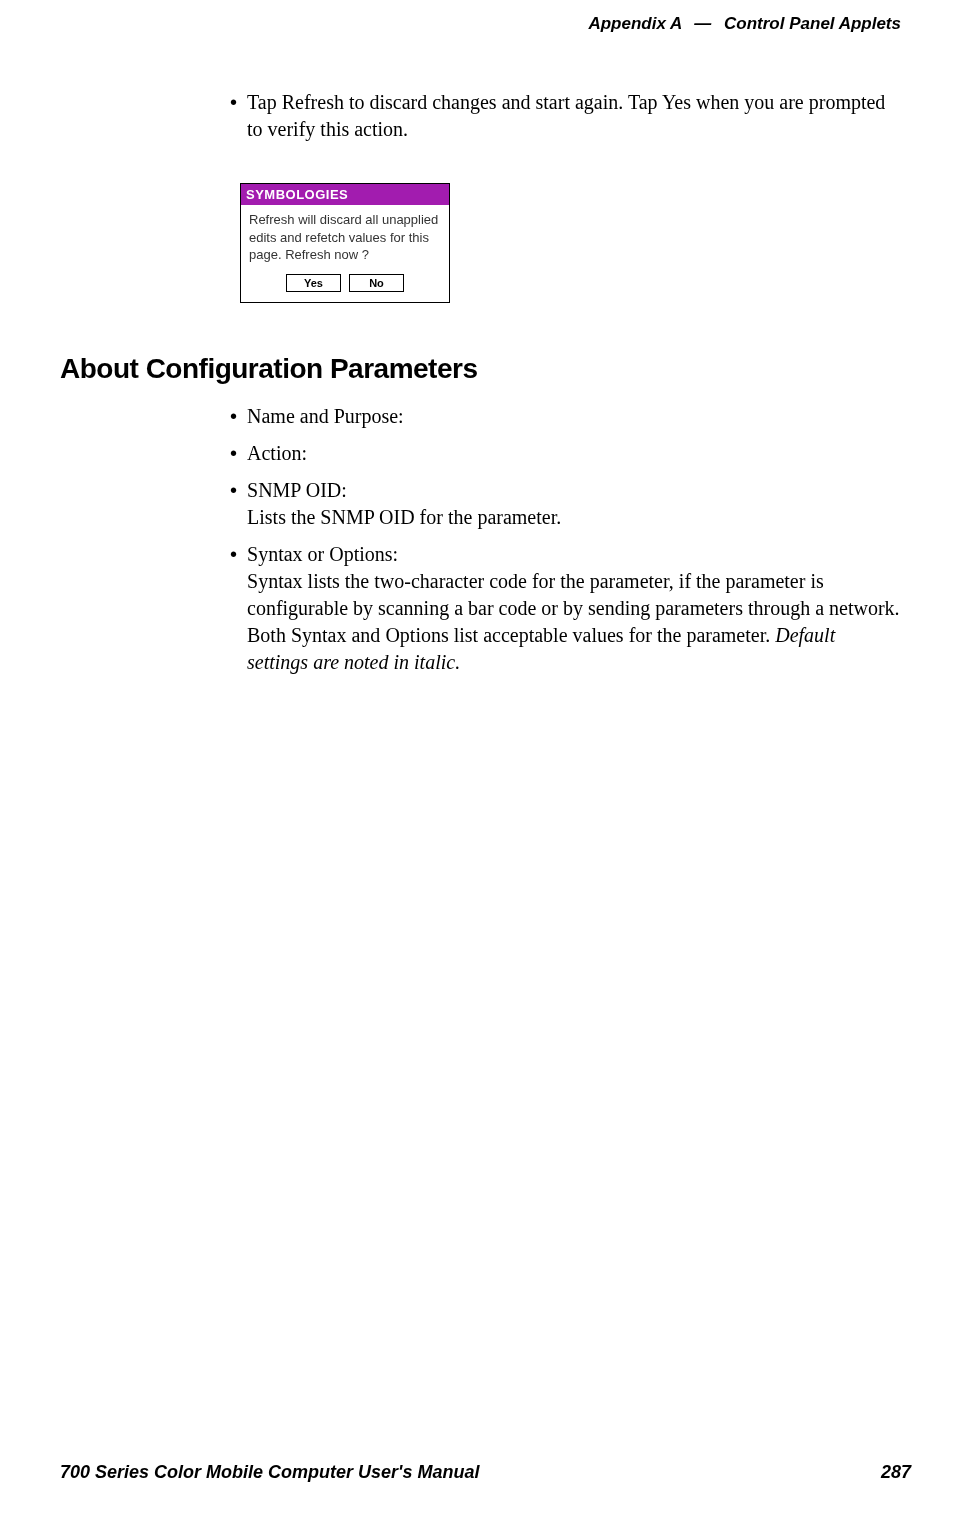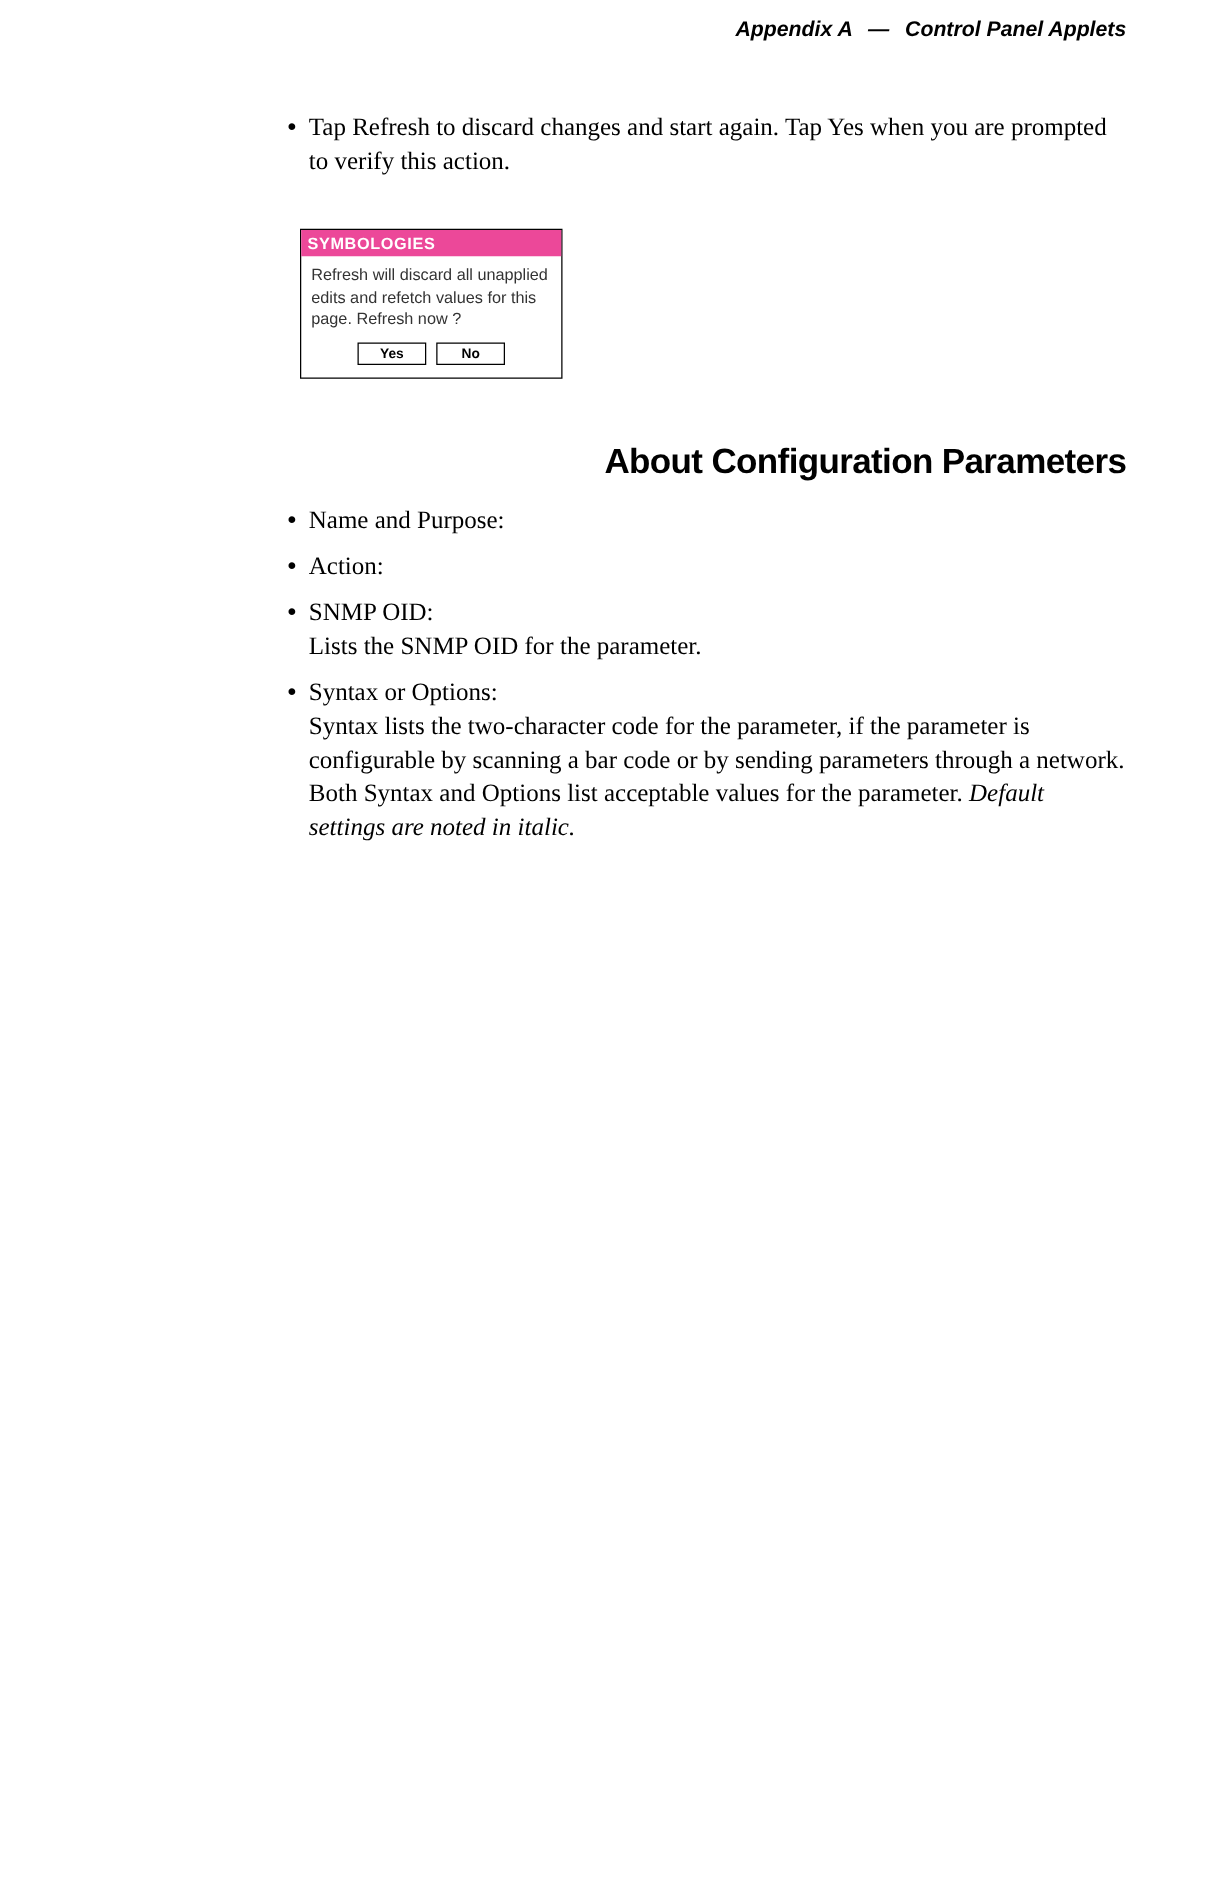--- a/index.html
+++ b/index.html
@@ -68,7 +68,7 @@
       background: #fff;
     }
     .dialog-title {
-      background: #ec4899;
+      background: #a21caf;
       color: #fff;
       font-weight: bold;
       font-size: 13px;

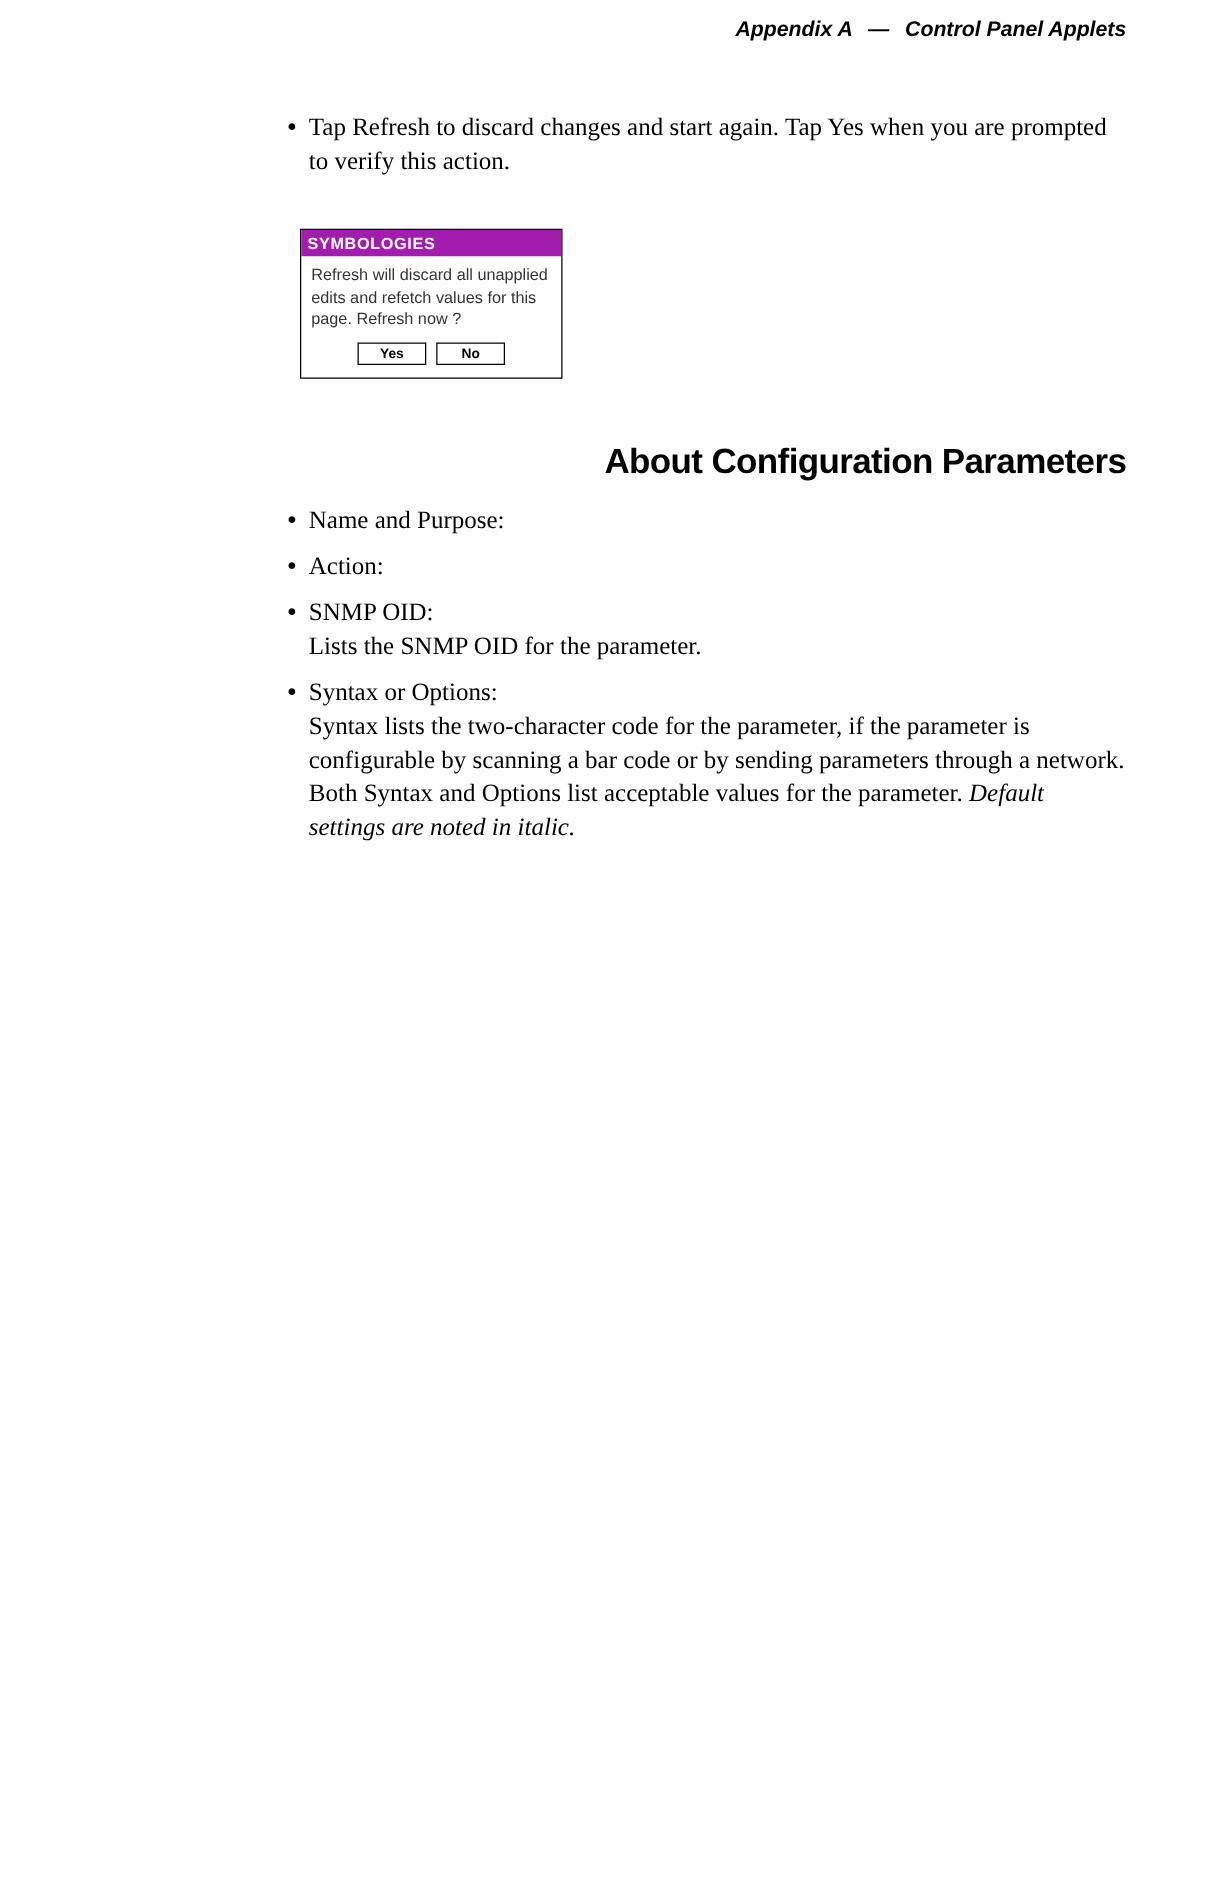--- a/index.html
+++ b/index.html
@@ -104,7 +104,6 @@
       margin-left: -170px;
       margin-bottom: 18px;
       letter-spacing: -0.5px;
-      text-align: right;
     }
     .body-para {
       font-size: 20px;

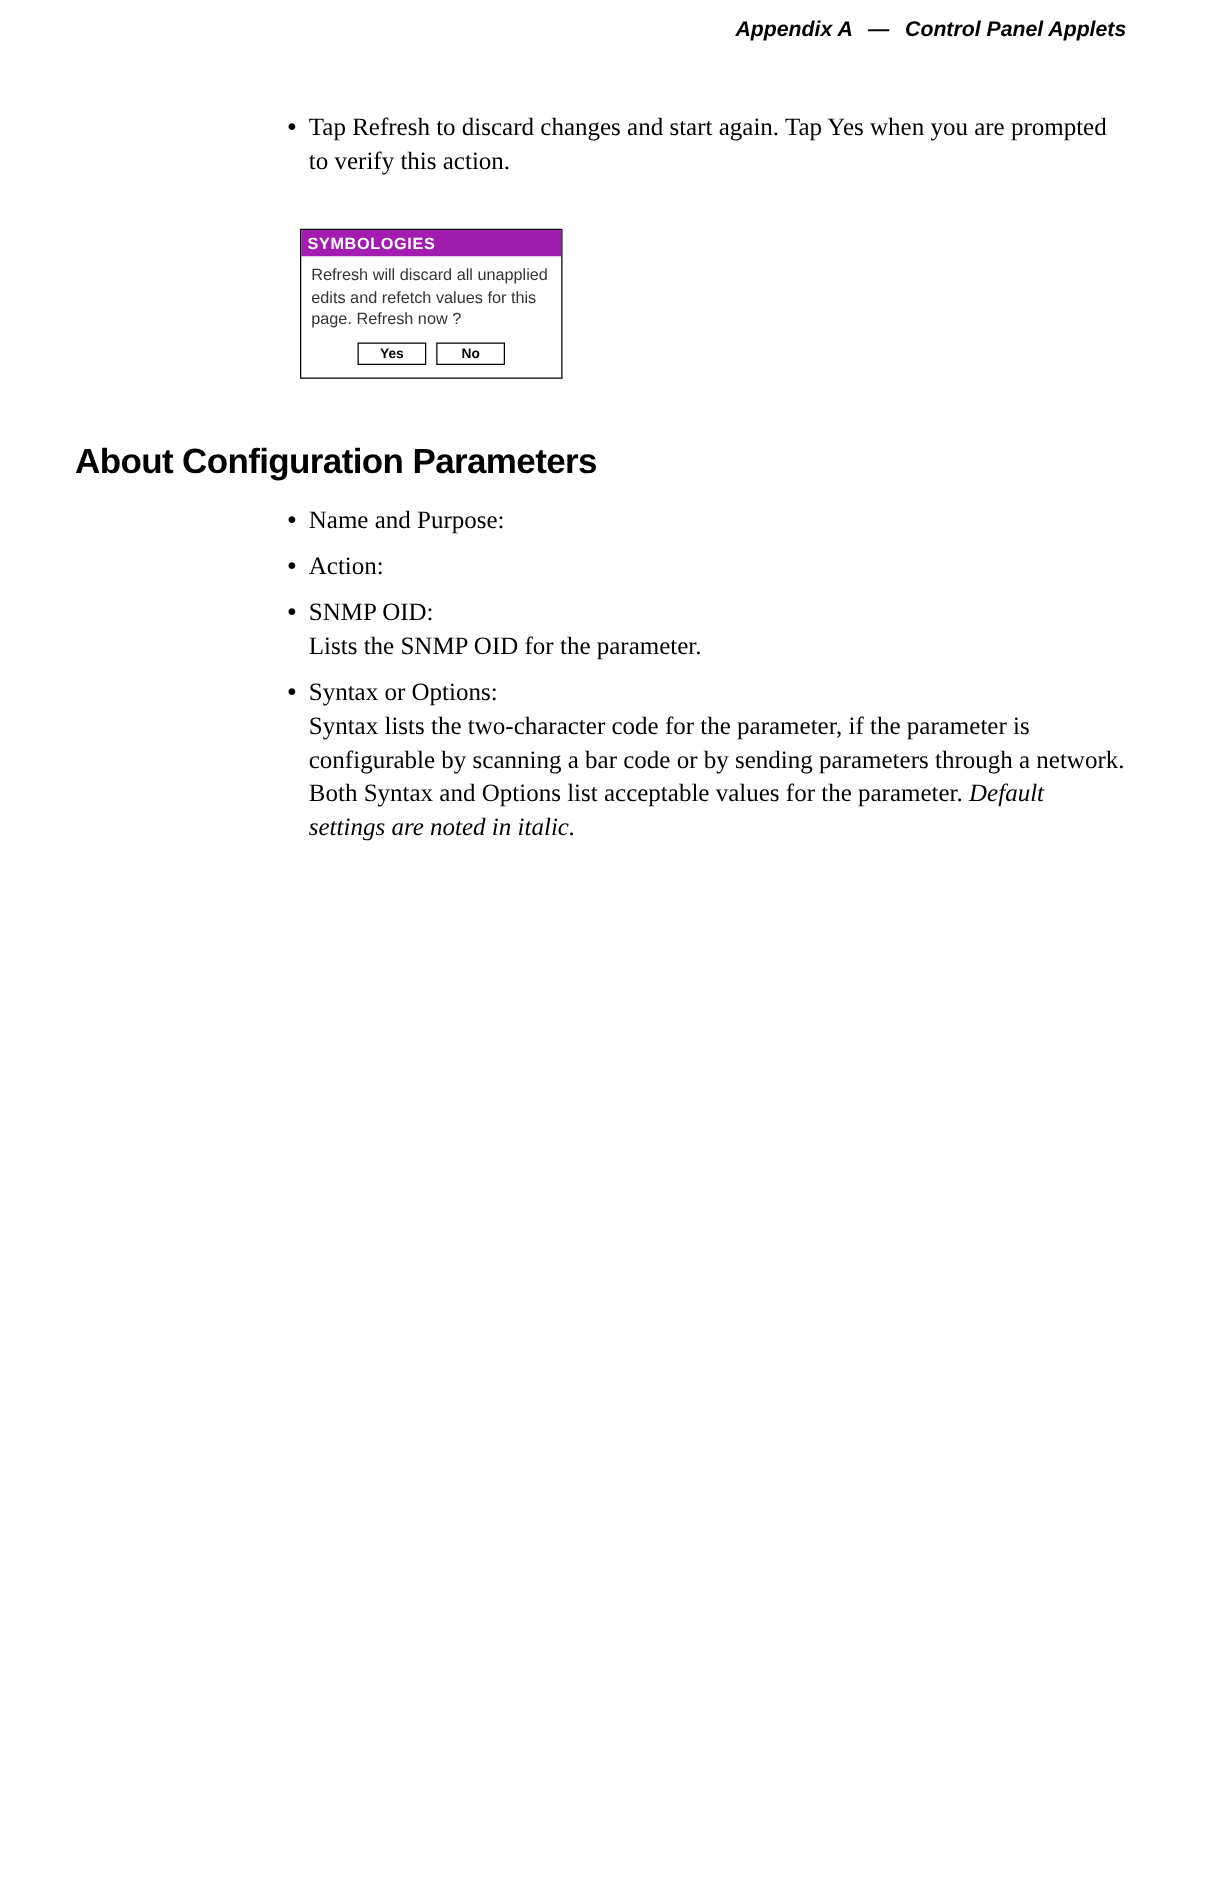--- a/index.html
+++ b/index.html
@@ -197,6 +197,10 @@
     </div>
   </div>
 
+  <div class="footer">
+    <span>700 Series Color Mobile Computer User's Manual</span>
+    <span class="footer-right">287</span>
+  </div>
 </div>
 
 </body></html>

